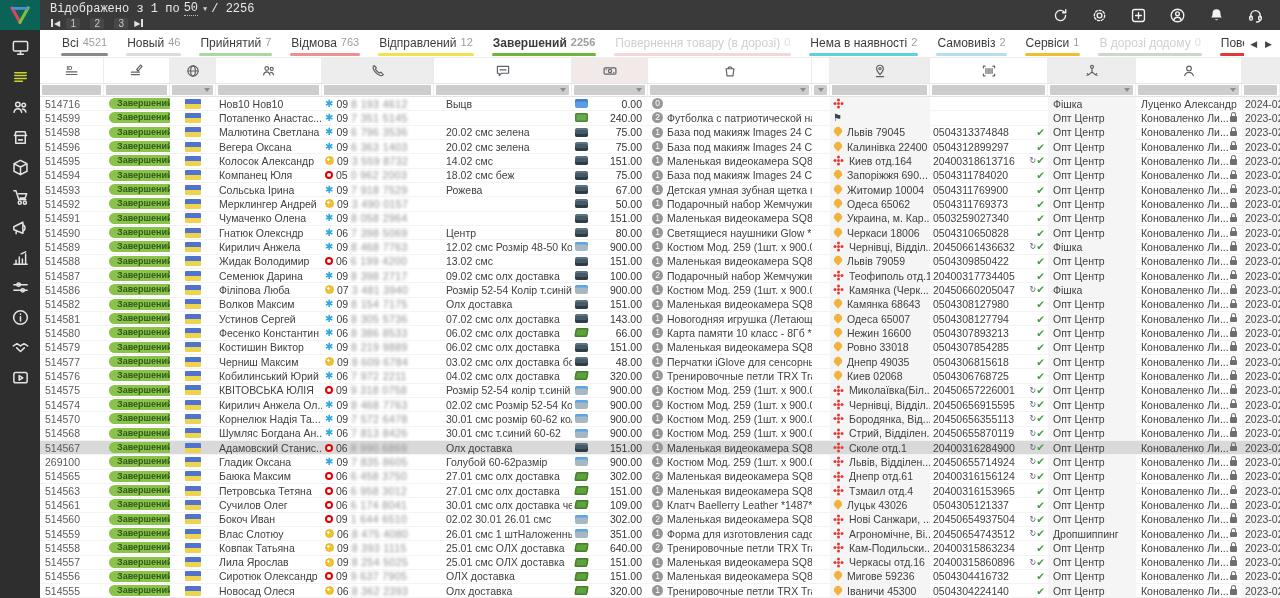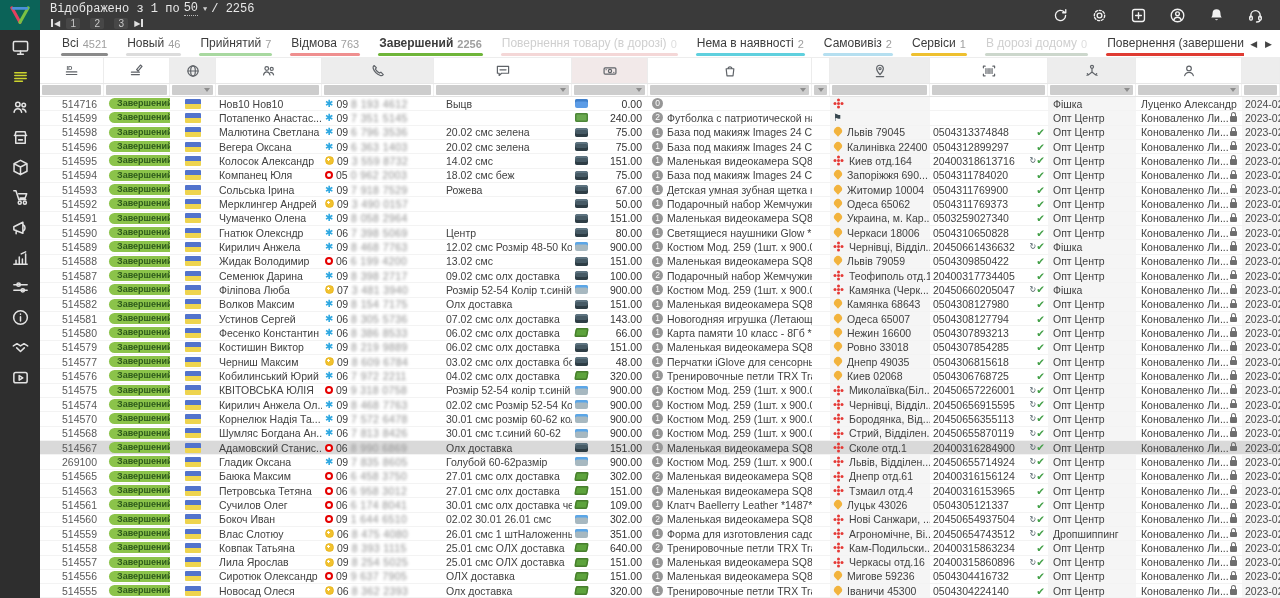--- a/index.html
+++ b/index.html
@@ -31,7 +31,7 @@
   
   .main{position:absolute;left:40px;top:30px;width:1240px;height:568px;}
   .tabsbar{position:relative;height:28px;white-space:nowrap;overflow:hidden;border-bottom:1px solid #ededed;background:#fff;padding-left:12px;}
-  .tab{display:inline-flex;align-items:flex-end;gap:4px;position:relative;padding:6px 10px 9px;font-size:12px;color:#3c3c3c;cursor:pointer;}
+  .tab{display:inline-flex;align-items:flex-start;gap:4px;position:relative;padding:6px 10px 9px;font-size:12px;color:#3c3c3c;cursor:pointer;}
   .tab .cnt{font-size:11px;color:#9e9e9e;}
   .tab.bold{font-weight:bold;}
   .tab.faded{color:#cfcfcf;}

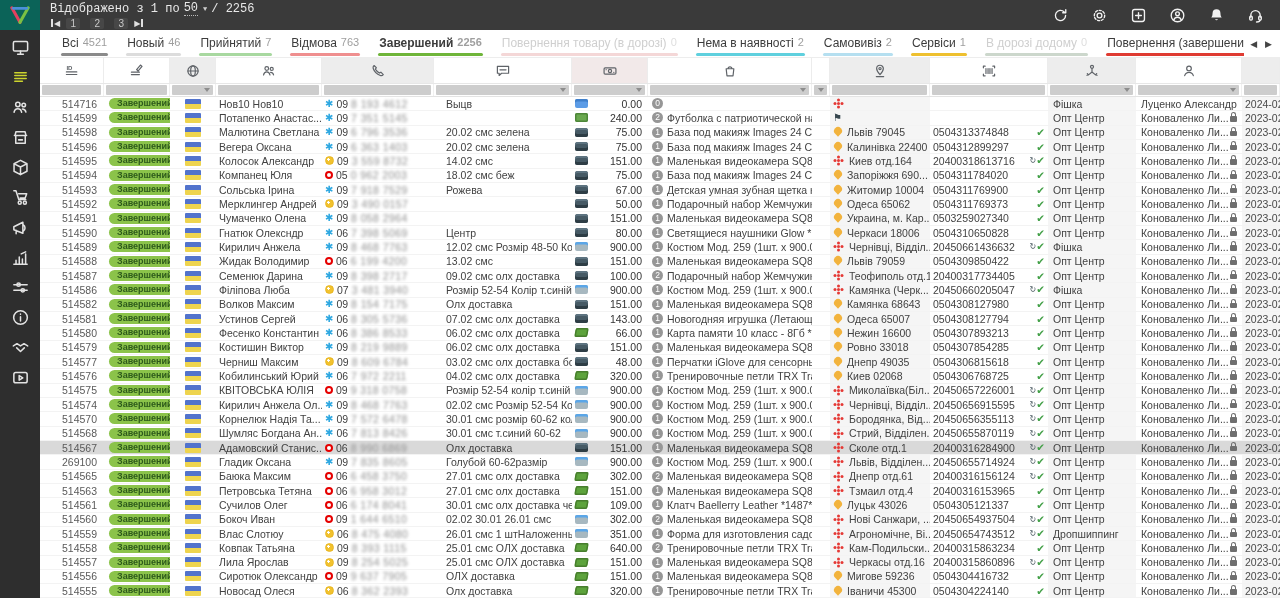--- a/index.html
+++ b/index.html
@@ -222,6 +222,10 @@
         <span>Відмова</span>
         <span class="cnt">763</span>
         <span class="uline" style="background: rgb(239, 143, 143);"></span>
+      </span><span class="tab">
+        <span>Відправлений</span>
+        <span class="cnt">12</span>
+        <span class="uline" style="background: rgb(242, 226, 78);"></span>
       </span><span class="tab bold">
         <span>Завершений</span>
         <span class="cnt">2256</span>

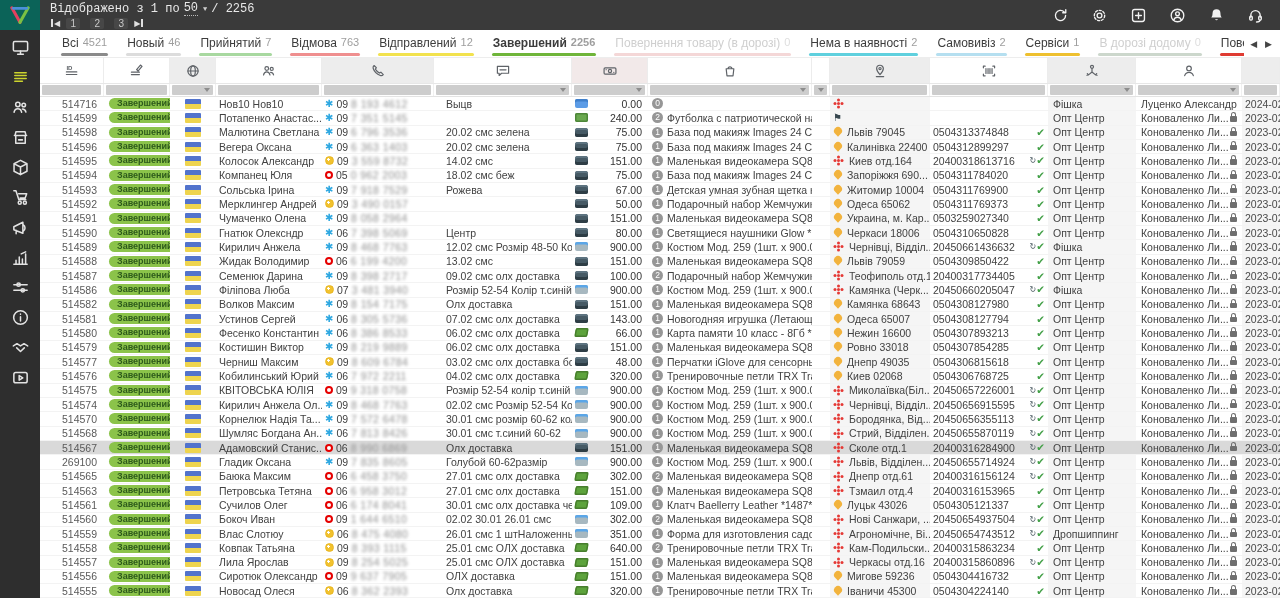--- a/index.html
+++ b/index.html
@@ -59,7 +59,7 @@
   .trow .shcol{background:#f5f5f5;}
   .trow.hl .shcol{background:#d9d9d9;}
 
-  .c-id{padding-left:22px;color:#5a5a5a;text-align:center;}
+  .c-id{padding-left:5px;color:#5a5a5a;text-align:center;}
   .pill{display:inline-block;padding:0 8px;height:11px;line-height:11px;font-size:9px;font-weight:bold;color:#2d5a1b;background:#8bc34a;border-radius:7px;margin-left:5px;}
   .flag{width:16px;height:10px;margin:0 auto;border-radius:1px;background:linear-gradient(#5273cc 0 50%,#eed44e 50% 100%);}
   .c-name{padding-left:3px;}

